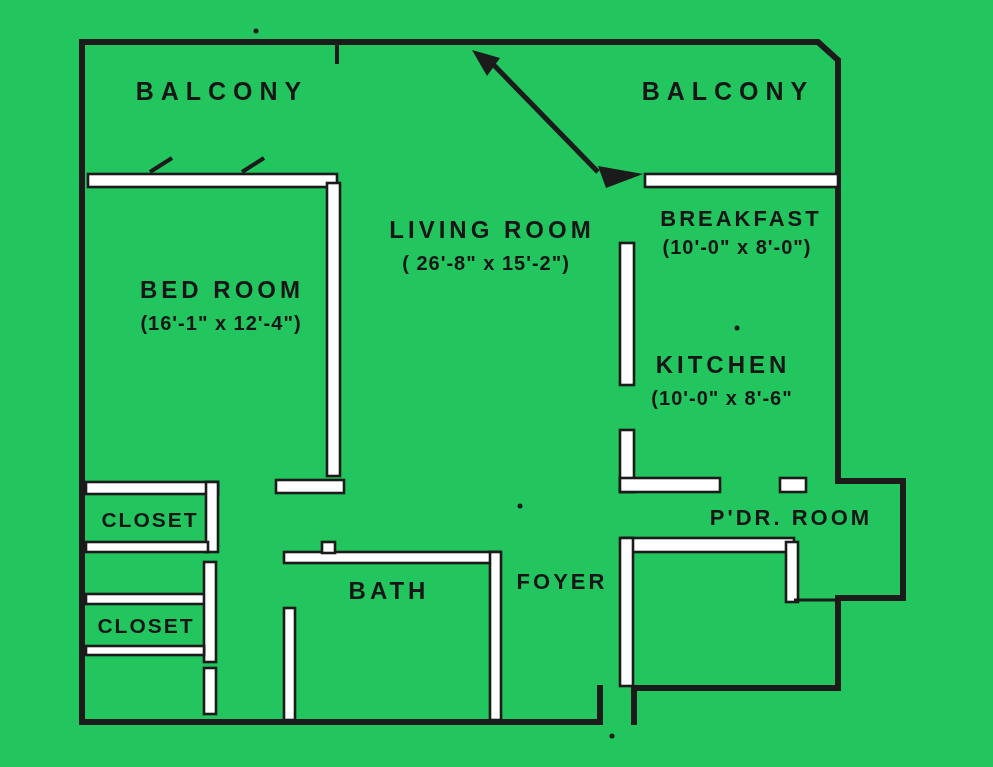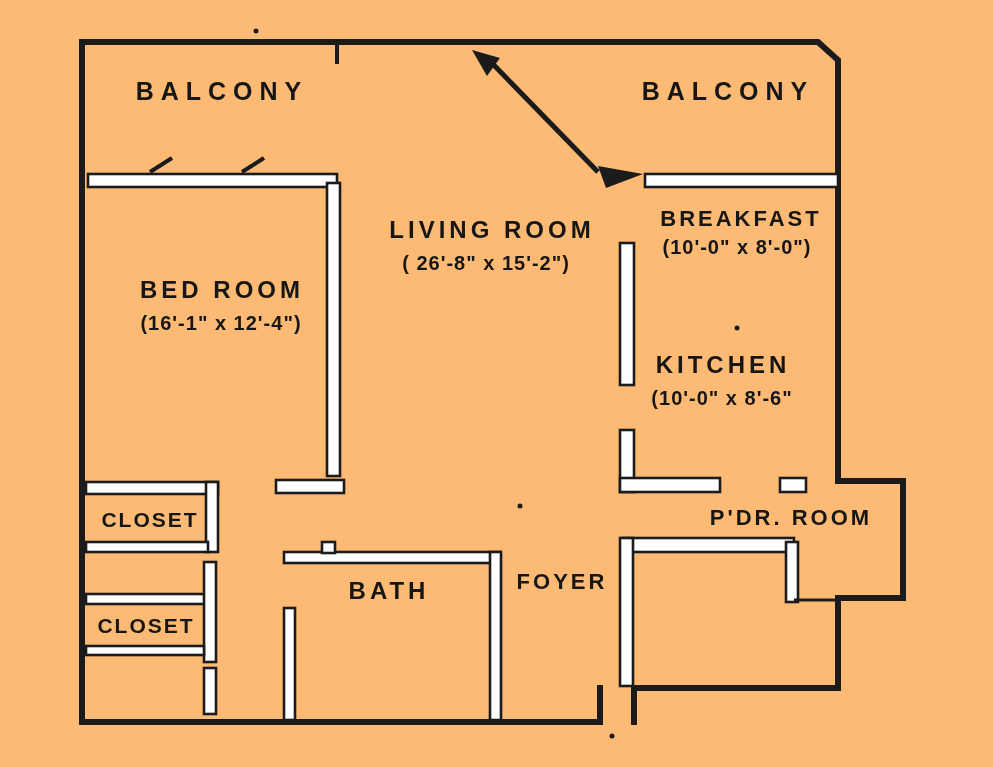--- a/index.html
+++ b/index.html
@@ -12,7 +12,7 @@
     position: relative;
     width: 993px;
     height: 767px;
-    background: #fdba74;
+    background: #22c55e;
     overflow: hidden;
   }
   svg { display: block; }

